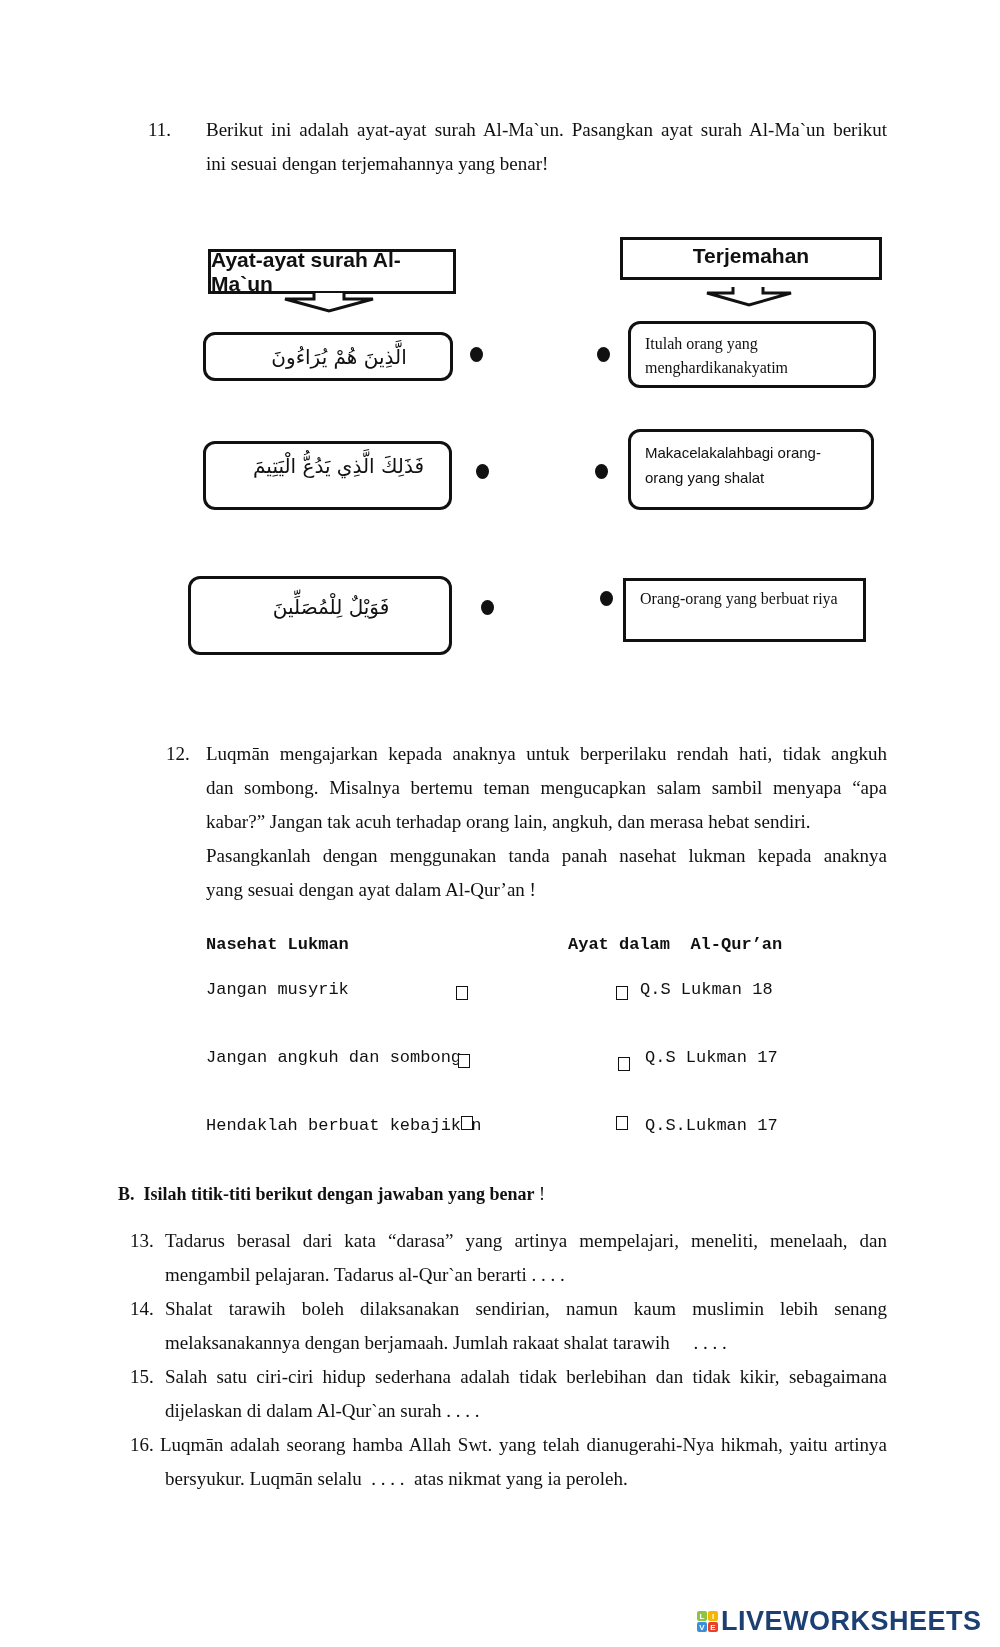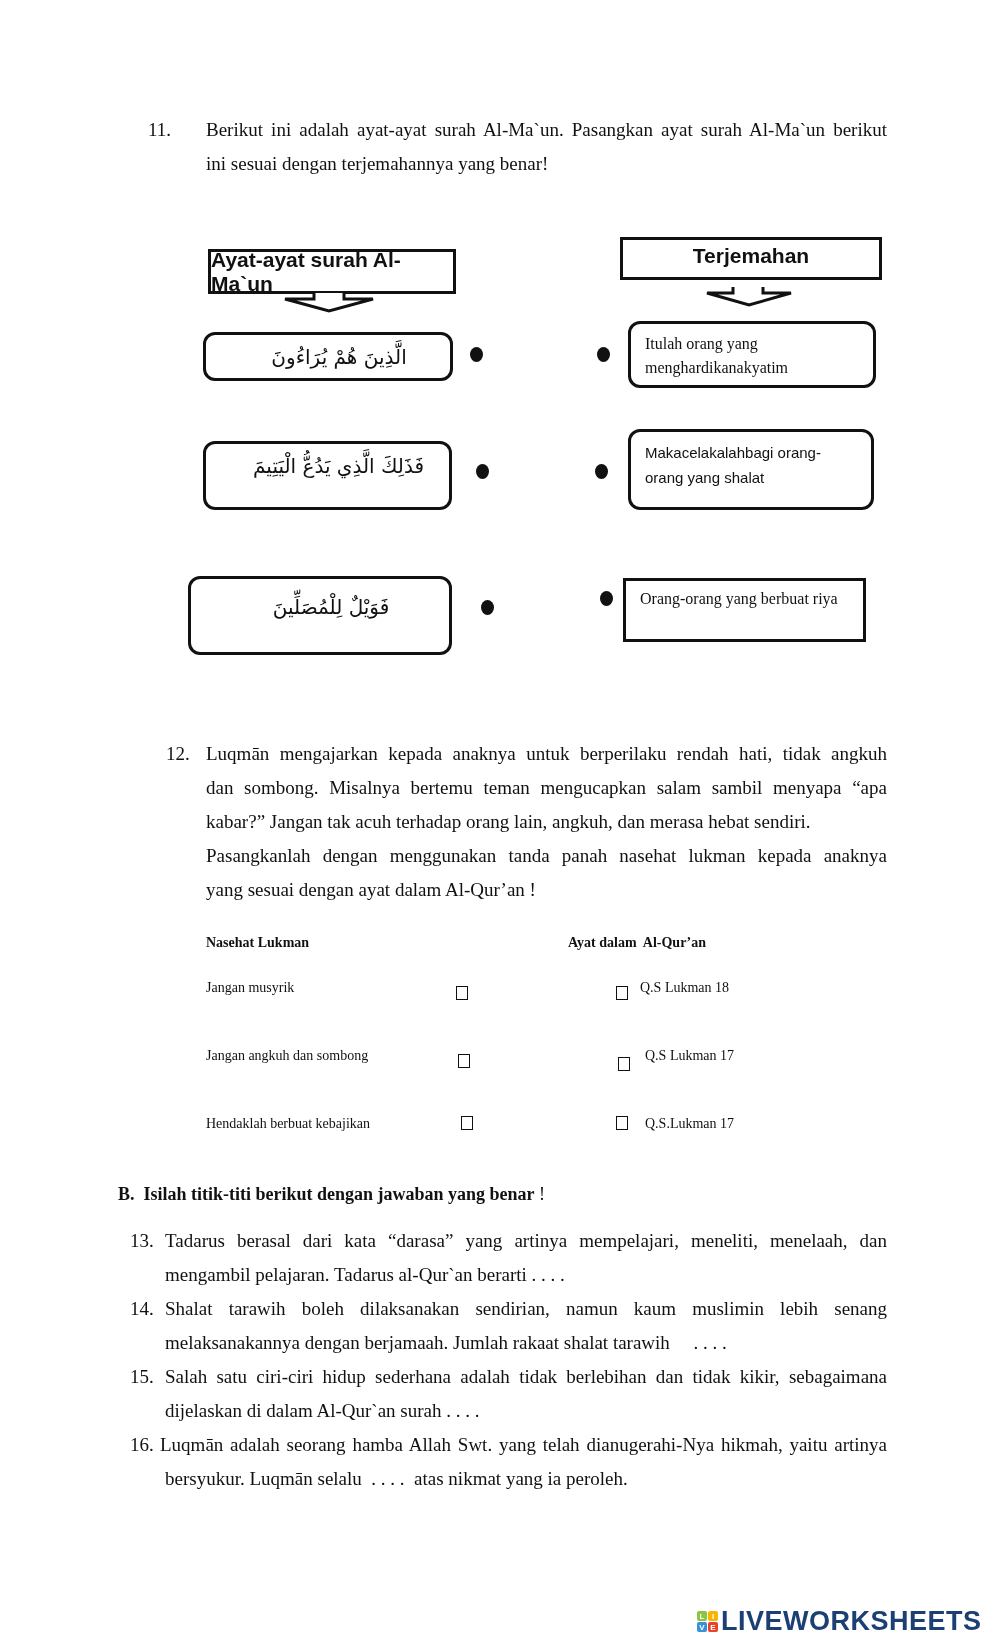--- a/index.html
+++ b/index.html
@@ -20,7 +20,7 @@
     .arrow svg { display: block; }
 
     .checkbox { position: absolute; width: 12px; height: 14px; border: 1.5px solid #111; box-sizing: border-box; background: #fff; }
-    .row-label { position: absolute; font-size: 14px; }
+    .row-label { position: absolute; font-size: 17px; font-family: Liberation Mono, monospace; }
     .bold { font-weight: bold; }
 
     .logo { position: absolute; left: 697px; top: 1606px; display: flex; align-items: center; }

